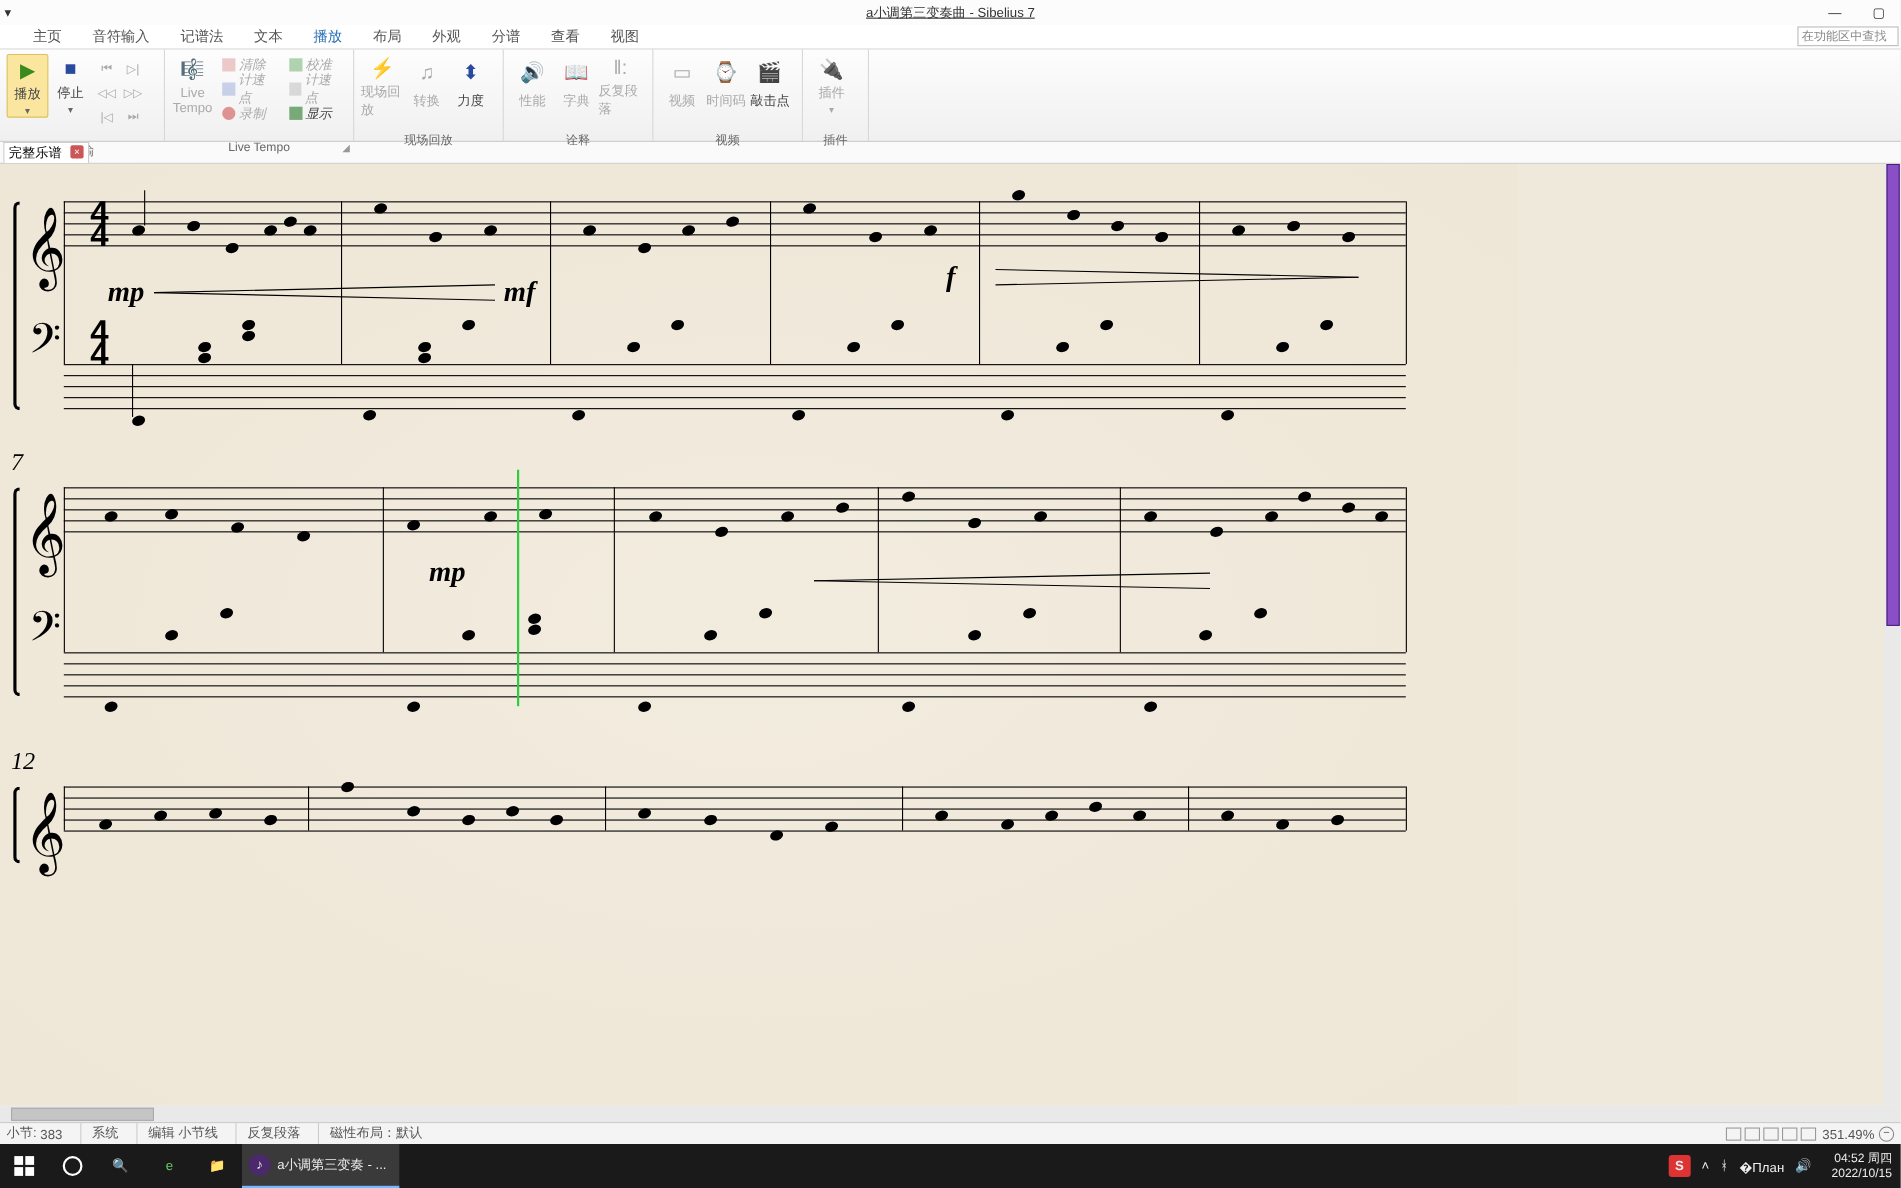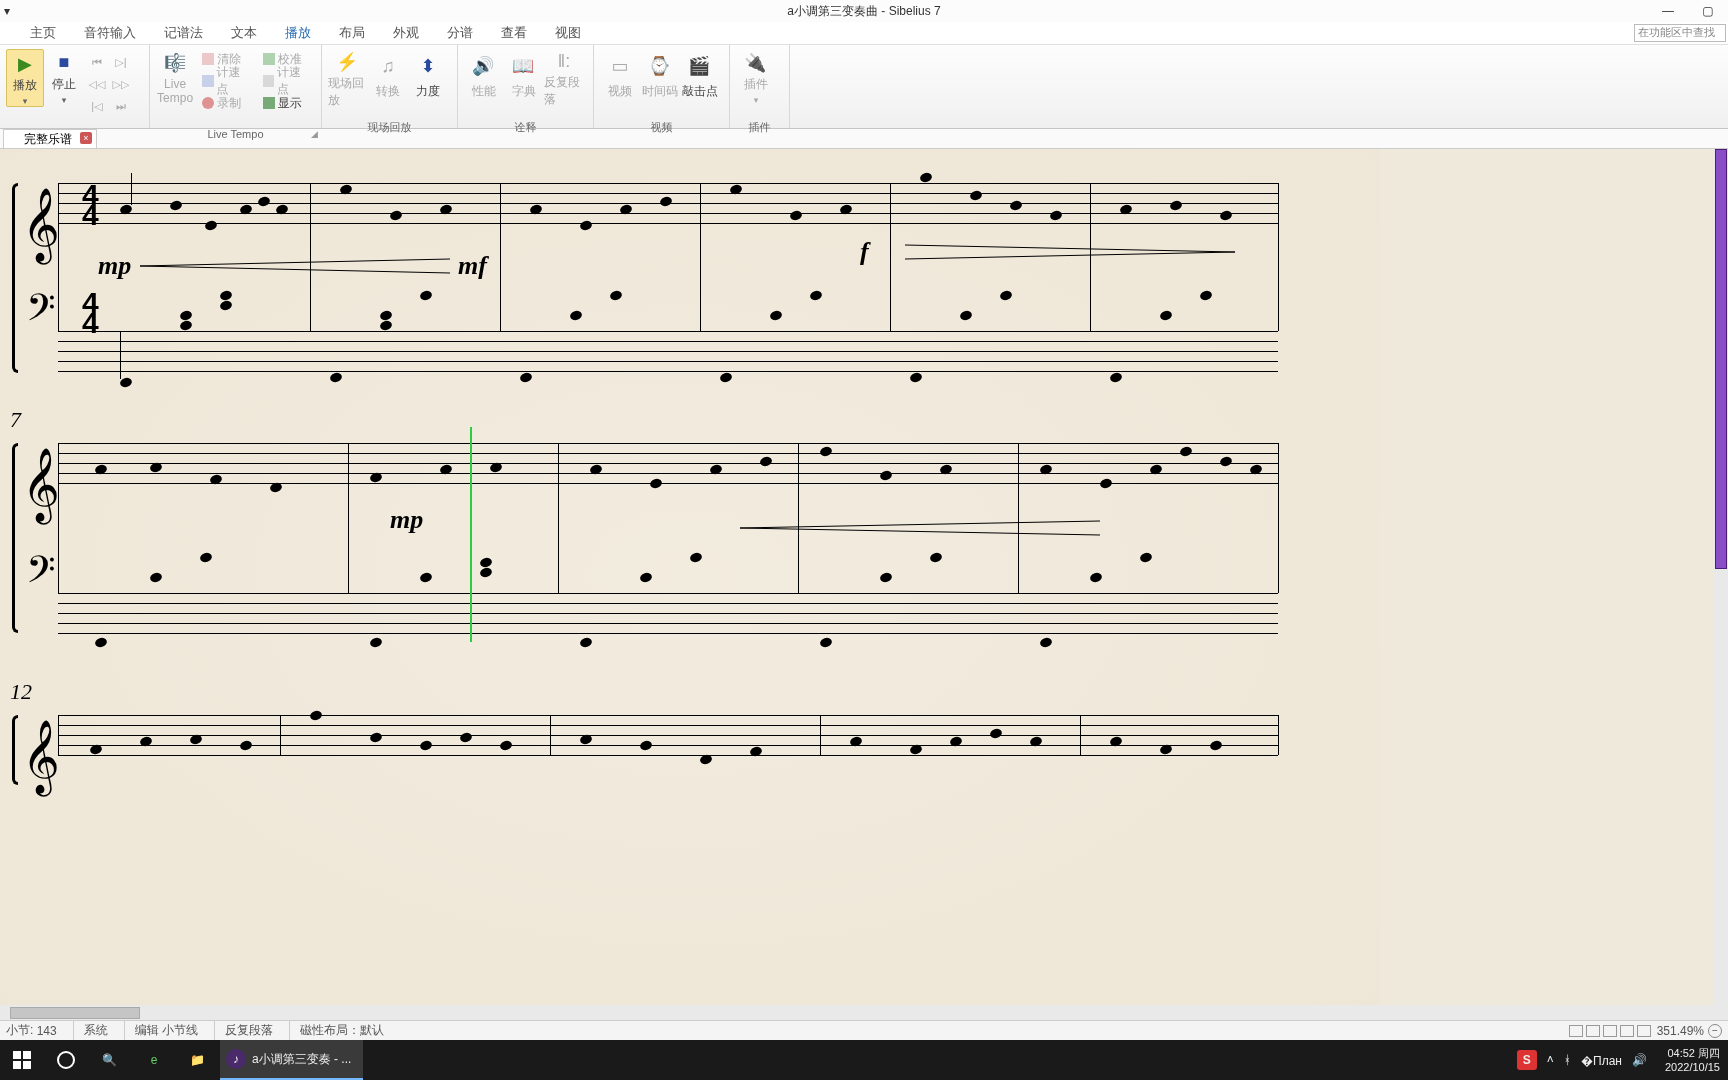--- a/index.html
+++ b/index.html
@@ -8,7 +8,7 @@
 
 .titlebar { height: 22px; background: #fcfcfc; display: flex; align-items: center; position: relative; font-size: 12px; color: #333; }
 .titlebar .qa { margin-left: 4px; }
-.titlebar .title { position: absolute; left: 50%; transform: translateX(-50%); }
+.titlebar .title { position: absolute; left: 50%; transform: translateX(-50%); text-decoration: underline; }
 .titlebar .winbtns { margin-left: auto; display: flex; }
 .titlebar .winbtns div { width: 40px; text-align: center; }
 

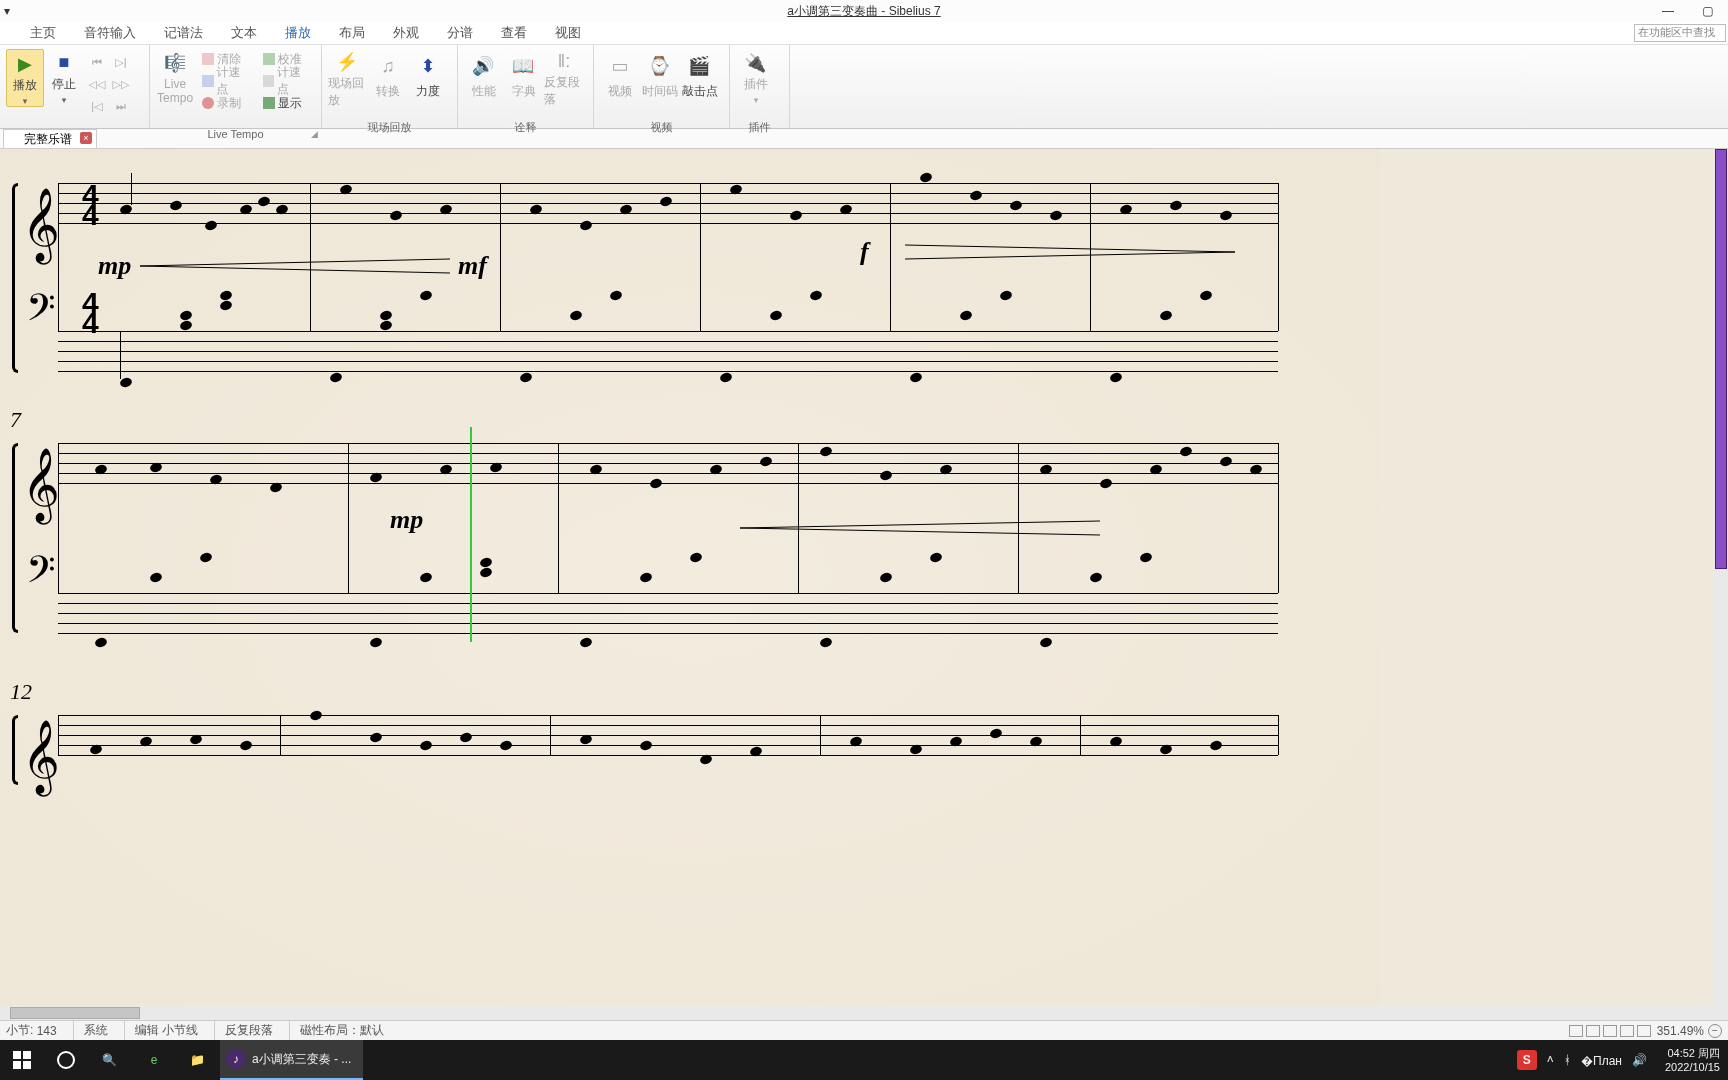--- a/index.html
+++ b/index.html
@@ -32,7 +32,7 @@
 .minigrid { display: grid; grid-template-columns: repeat(2, 18px); grid-auto-rows: 18px; gap: 4px 6px; margin-left:4px;}
 .minibtn { width:18px; height:18px; display:flex;align-items:center;justify-content:center;font-size:11px;color:#888;}
 .medcol { display:flex;flex-direction:column; gap:2px; font-size:12px; color:#444; margin-left:4px;}
-.medbtn { display:flex; align-items:center; gap:3px; height:20px; padding:0 4px; }
+.medbtn { display:flex; align-items:center; gap:3px; height:20px; padding:0 4px;font-style:italic; }
 .medbtn .sq { width:12px;height:12px; }
 .medbtn.disabled .sq { opacity:.5;}
 

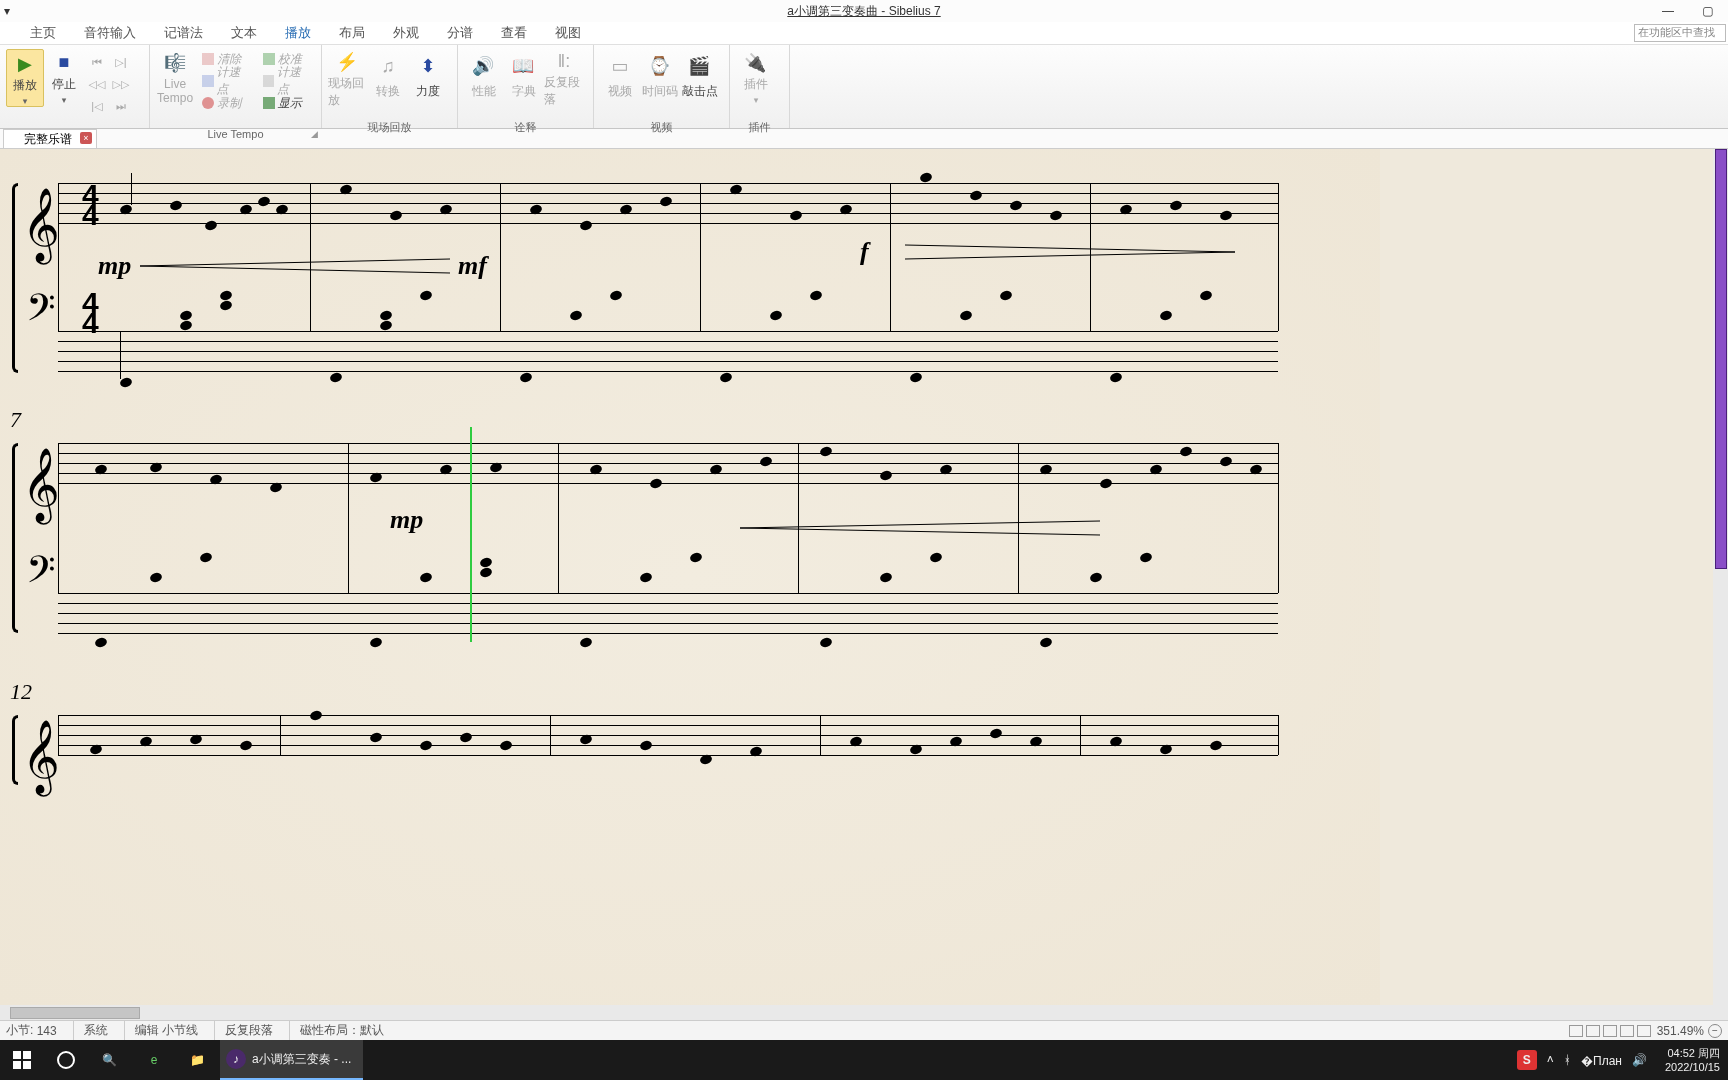--- a/index.html
+++ b/index.html
@@ -37,7 +37,7 @@
 .medbtn.disabled .sq { opacity:.5;}
 
 .doctabs { height: 20px; background: #fafafa; border-bottom:1px solid #ccc; display:flex; align-items:center; font-size:12px;}
-.doctab { padding:0 24px 0 20px; height:19px; line-height:19px; border:1px solid #ccc; border-bottom:none; background:#fff; position:relative; margin-left:3px;}
+.doctab { padding:0 24px 0 4px; height:19px; line-height:19px; border:1px solid #ccc; border-bottom:none; background:#fff; position:relative; margin-left:3px;}
 .doctab .x { position:absolute; right:4px; top:2px; width:12px;height:12px;background:#c55; color:#fff; font-size:9px; line-height:12px; text-align:center; border-radius:2px;}
 
 .score { flex:1; background:#efe9dc; overflow: hidden; position:relative; }

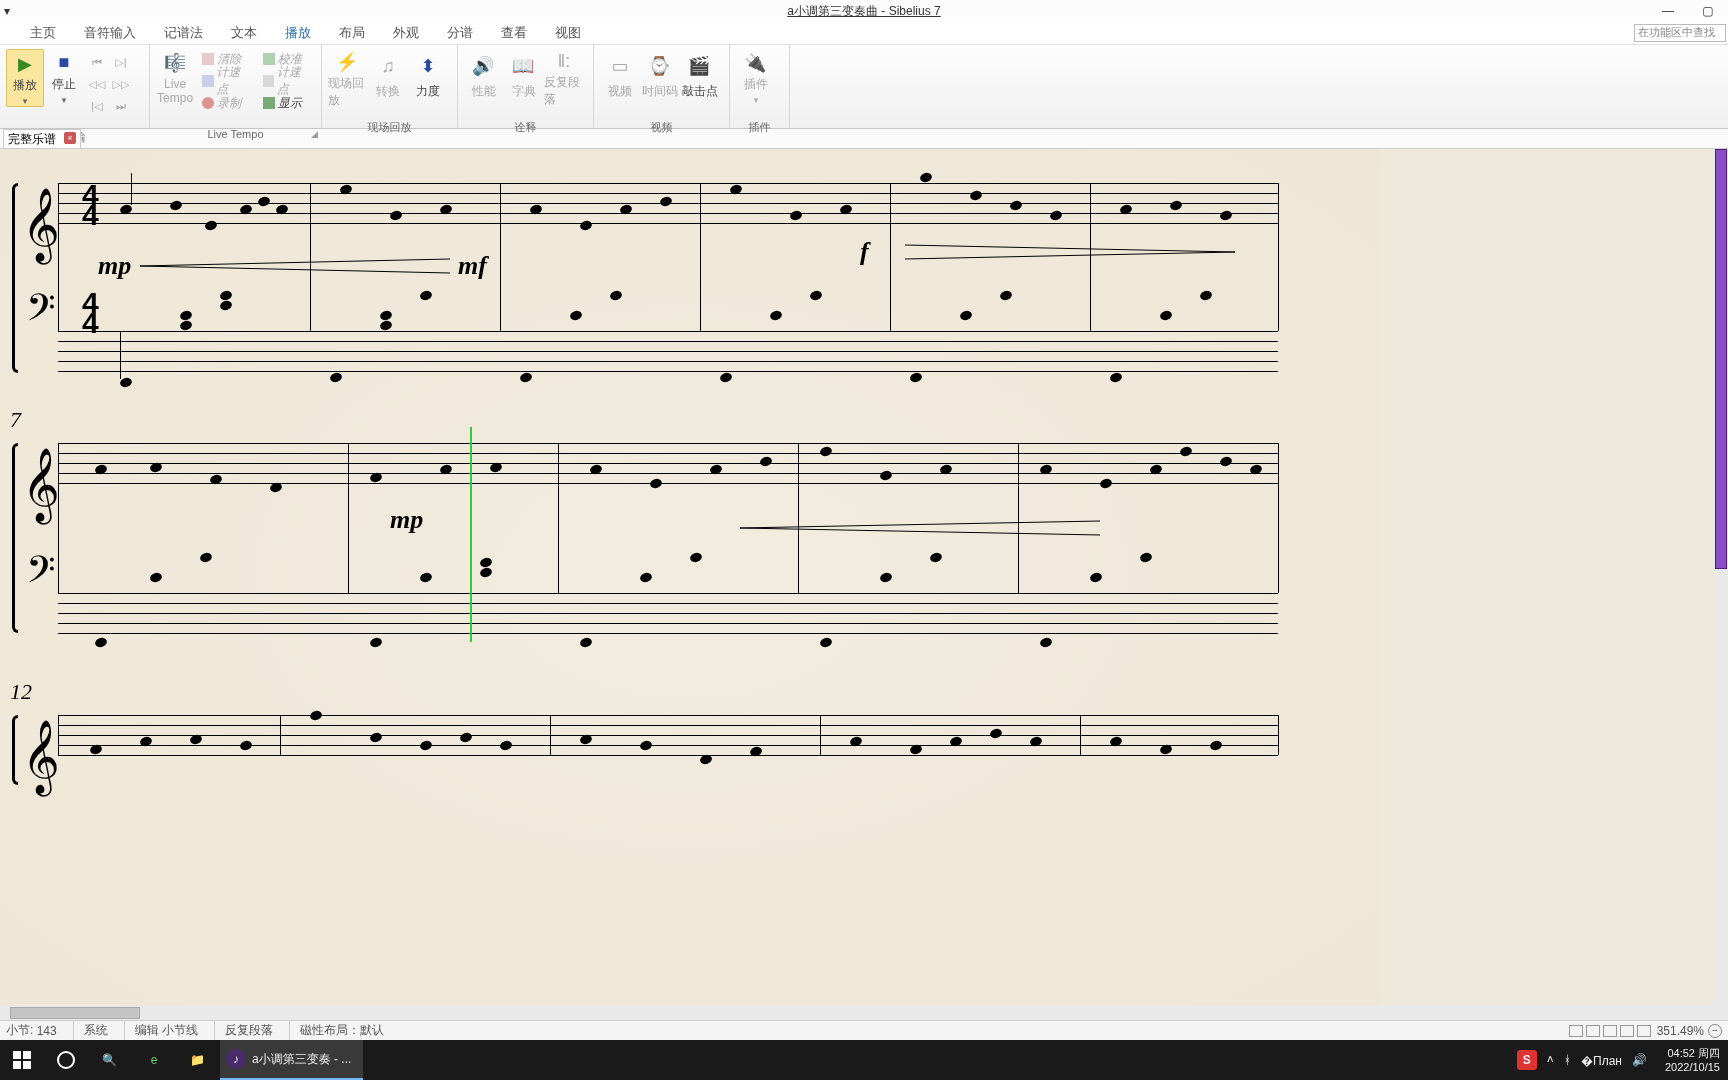--- a/index.html
+++ b/index.html
@@ -462,7 +462,7 @@
   </div>
 
 <div class="statusbar">
-  <div class="seg"><span>小节:</span>&nbsp;<span>143</span></div>
+  <div class="seg"><span>小节:</span>&nbsp;<span>383</span></div>
   <div class="seg">系统</div>
   <div class="seg">编辑 小节线</div>
   <div class="seg">反复段落</div>

